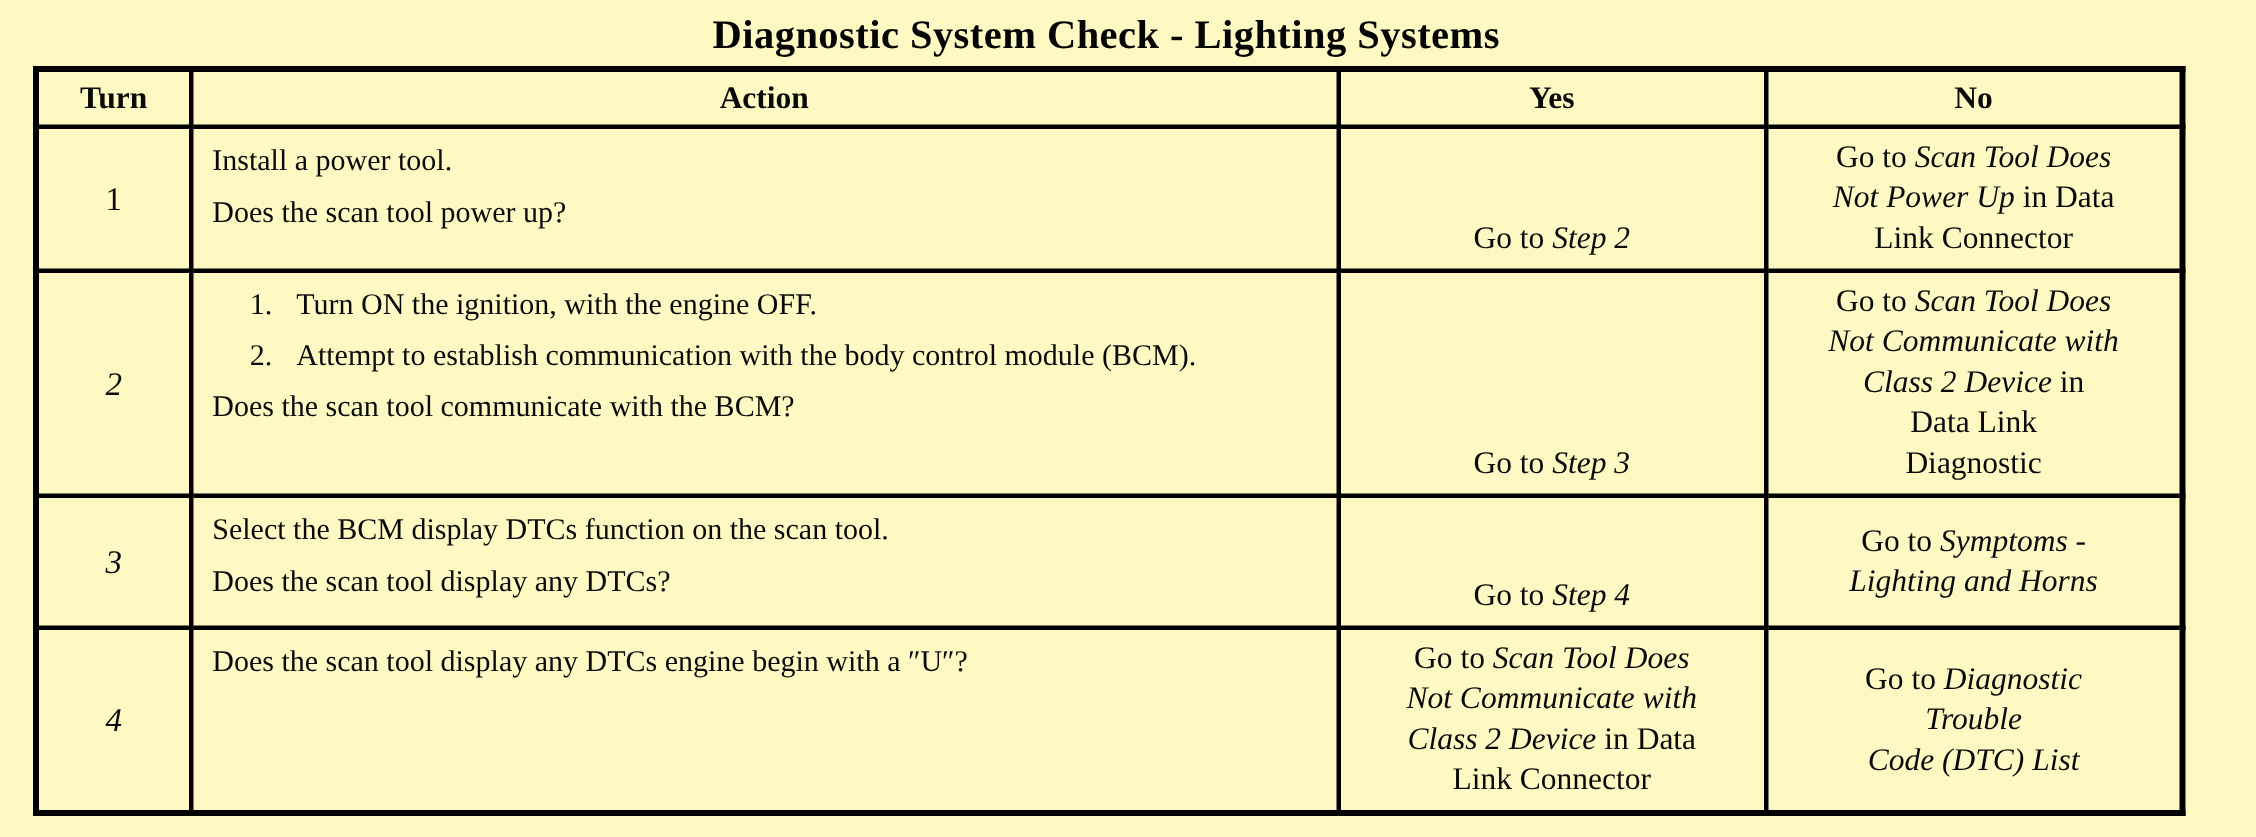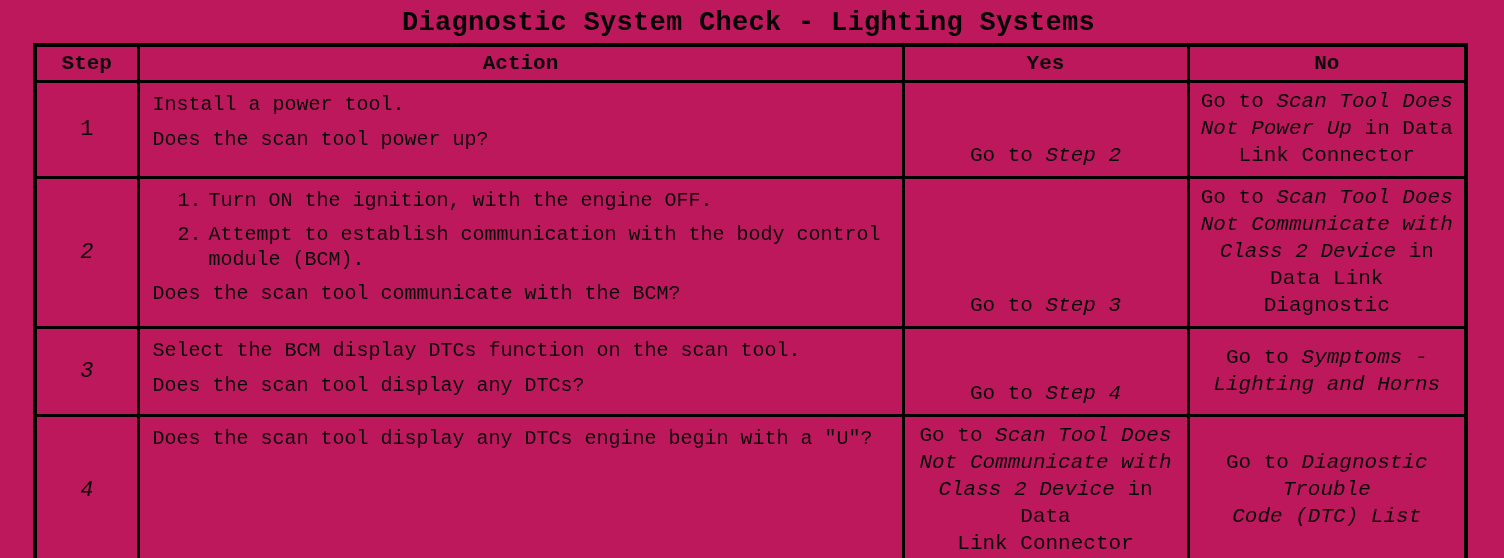--- a/index.html
+++ b/index.html
@@ -8,11 +8,10 @@
     position: relative;
     width: 1504px;
     height: 558px;
-    background: #be185d;
+    background: #fef9c3;
     color: #000000;
-    font-family: Liberation Mono, monospace;
+    font-family: Liberation Serif, serif;
     overflow: hidden;
-    padding-left: 11px;
   }
   .doc-title {
     margin: 8px 0 0 22px;

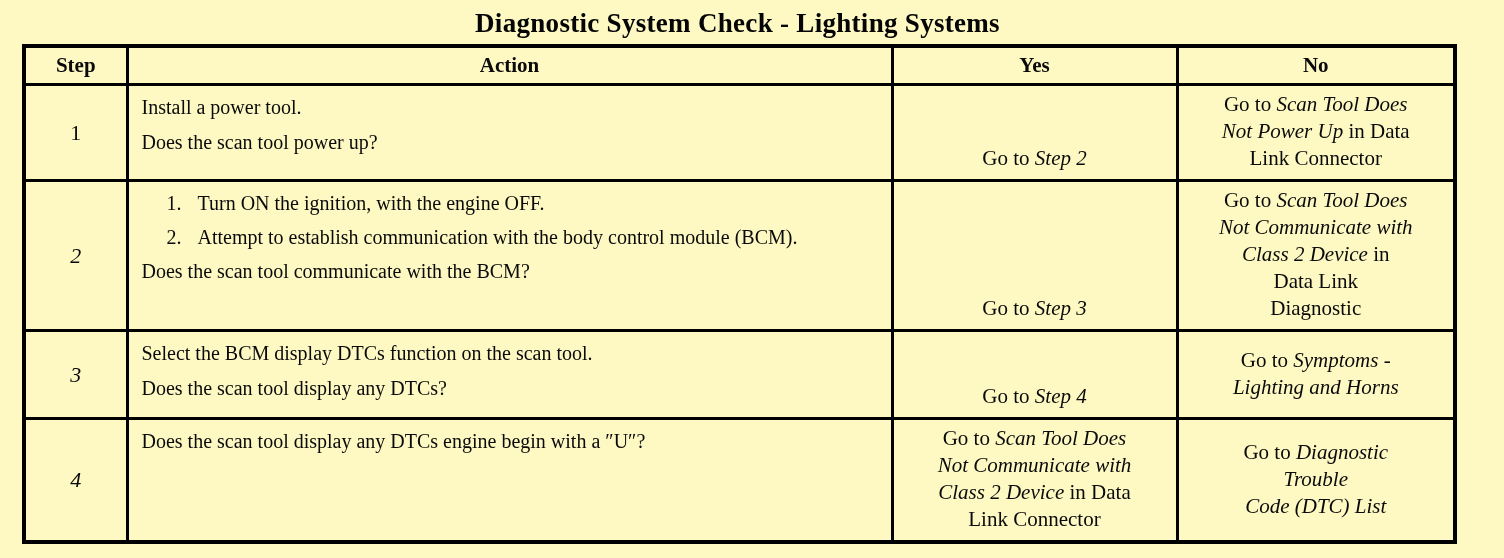--- a/index.html
+++ b/index.html
@@ -85,7 +85,7 @@
     </colgroup>
     <thead>
       <tr>
-        <th>Step</th>
+        <th>Turn</th>
         <th>Action</th>
         <th>Yes</th>
         <th>No</th>

